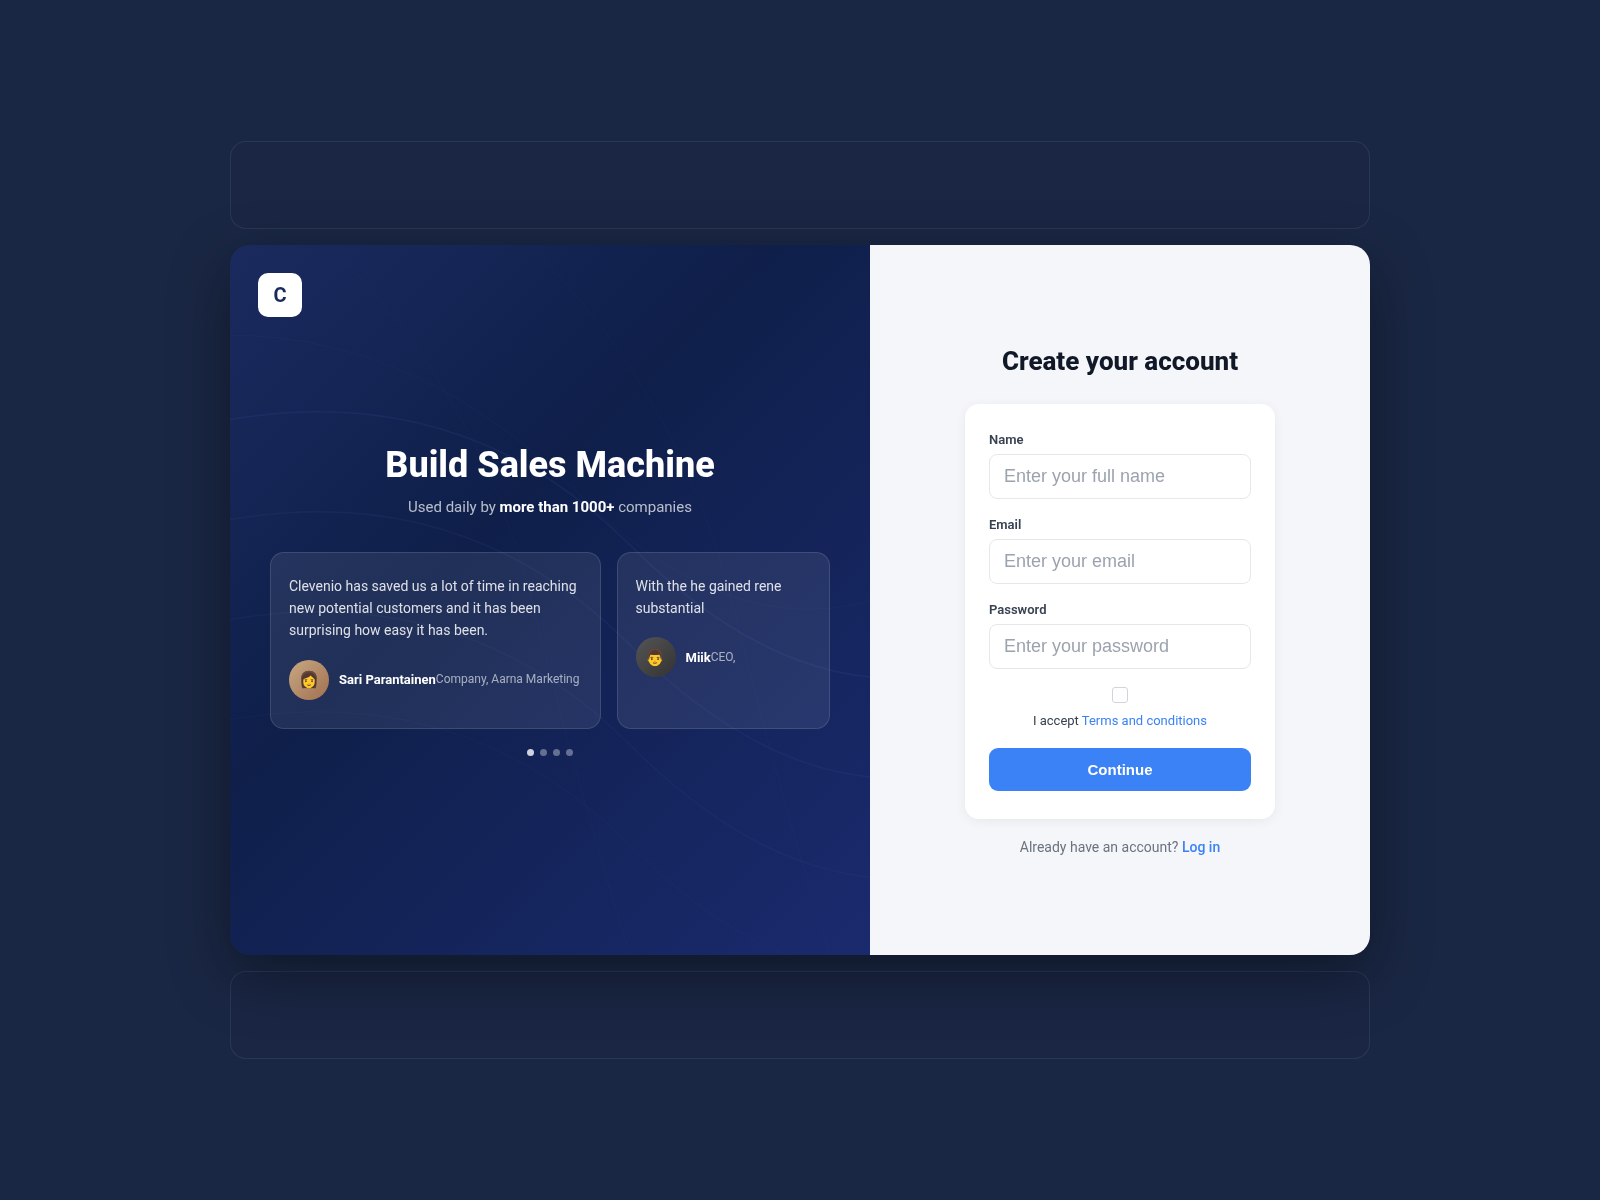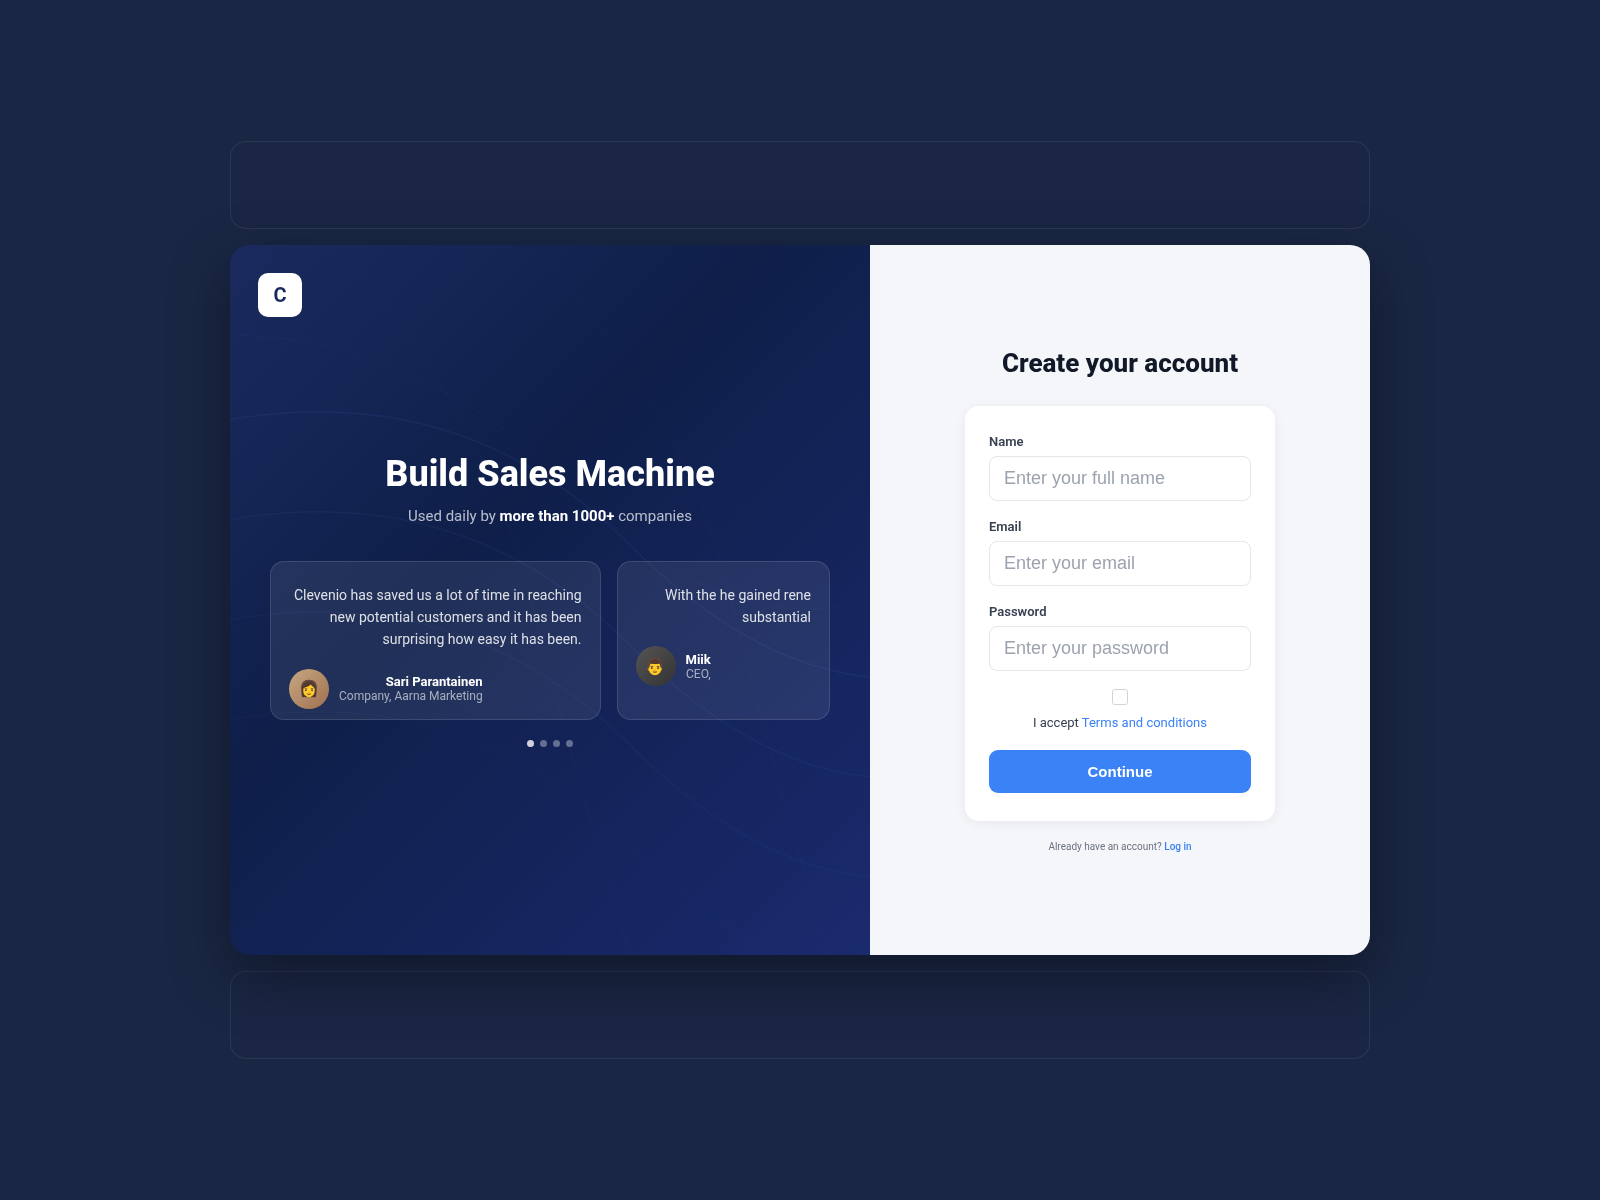--- a/index.html
+++ b/index.html
@@ -123,8 +123,8 @@
       background: rgba(255,255,255,0.08);
       border: 1px solid rgba(255,255,255,0.12);
       border-radius: 14px;
-      padding: 22px 18px 10px;
-      text-align: right;
+      padding: 22px 18px 28px;
+      text-align: left;
       overflow: hidden;
     }
     .testimonial-card.partial {

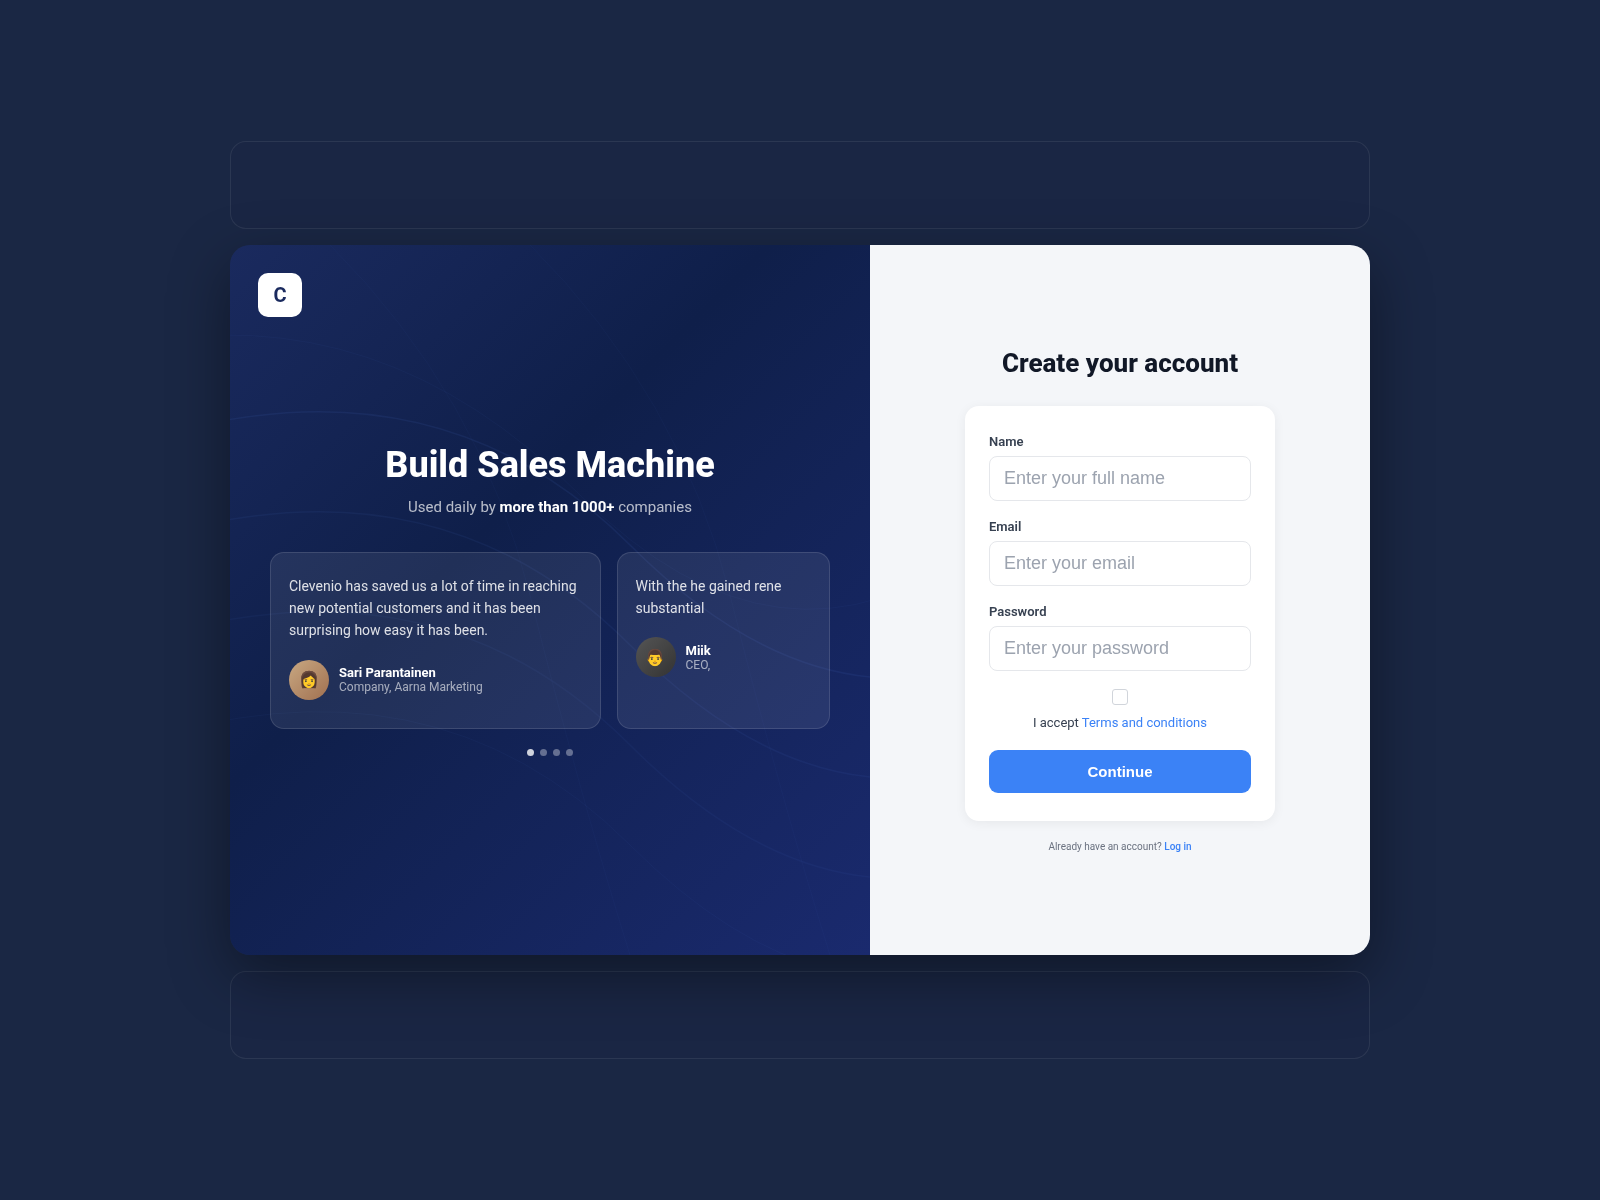--- a/index.html
+++ b/index.html
@@ -159,7 +159,7 @@
     }
     .author-info {
       display: flex;
-      flex-direction: column;
+      flex-direction: row;
     }
     .author-name {
       font-size: 13px;

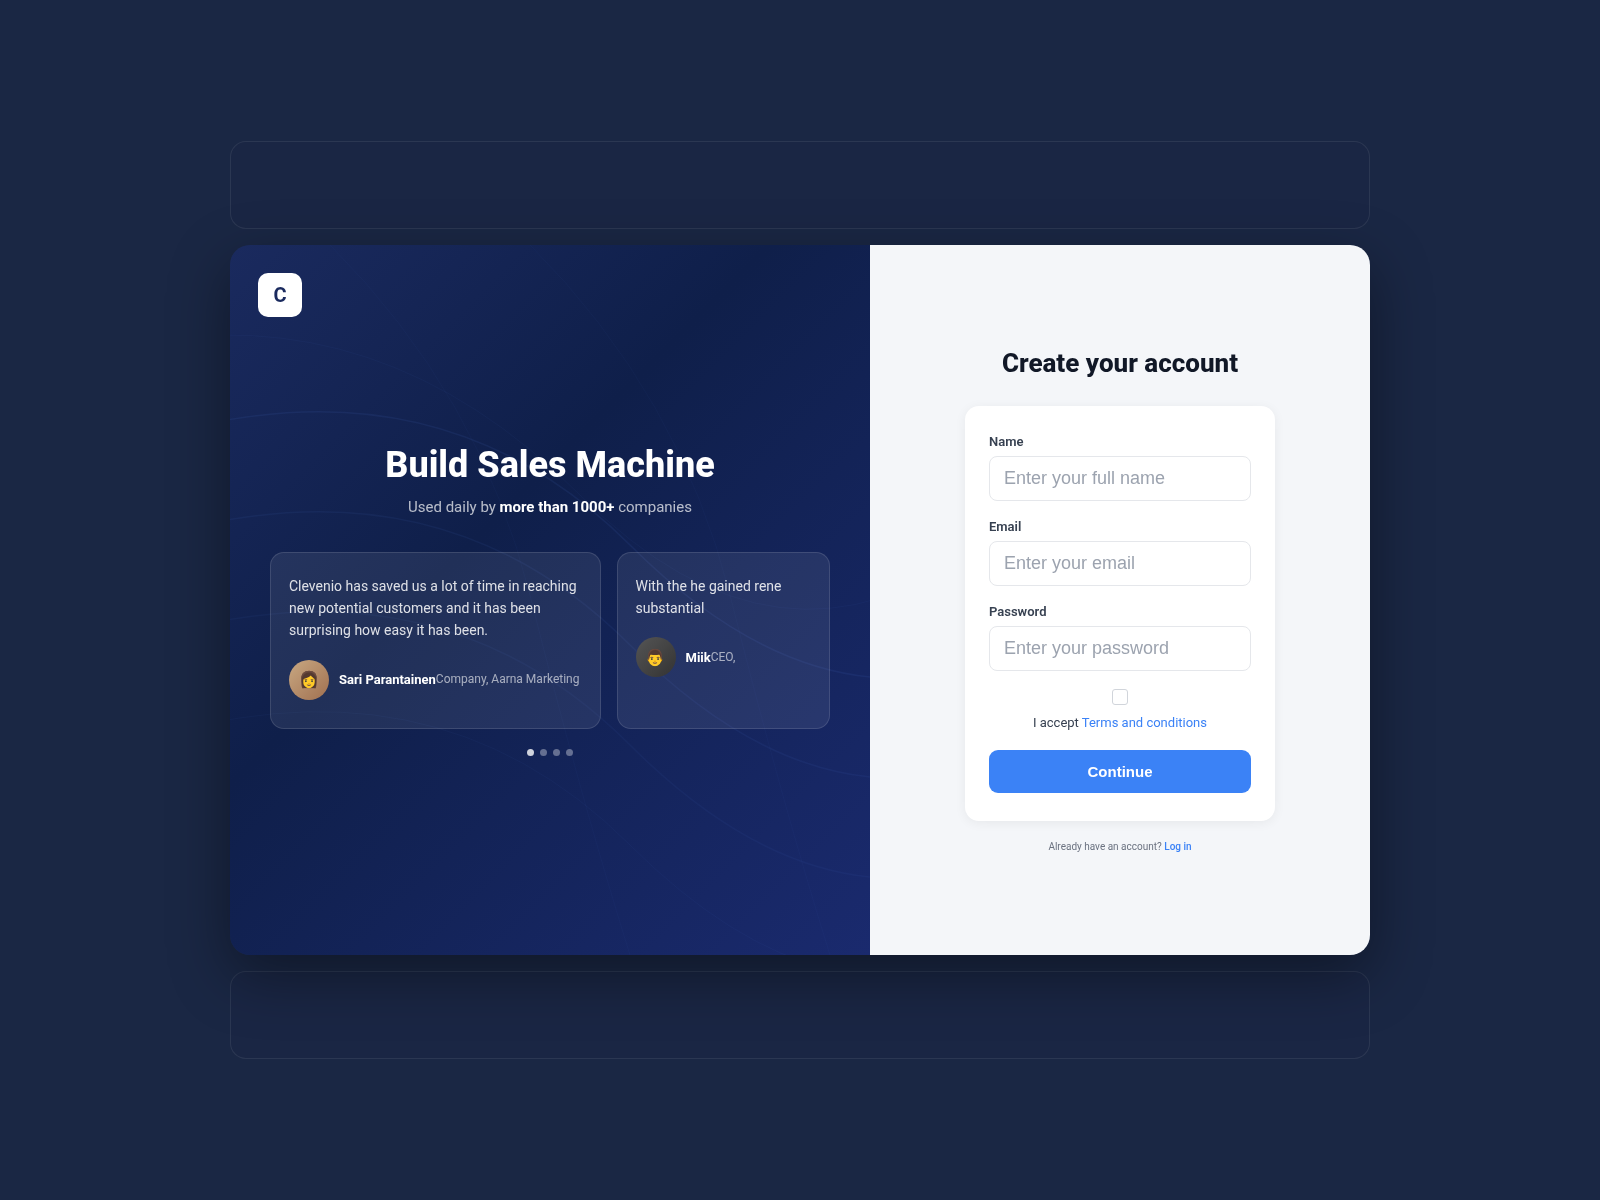--- a/index.html
+++ b/index.html
@@ -282,7 +282,7 @@
     }
     .login-text {
       text-align: center;
-      font-size: 10px;
+      font-size: 14px;
       color: #6b7280;
     }
     .login-link {

